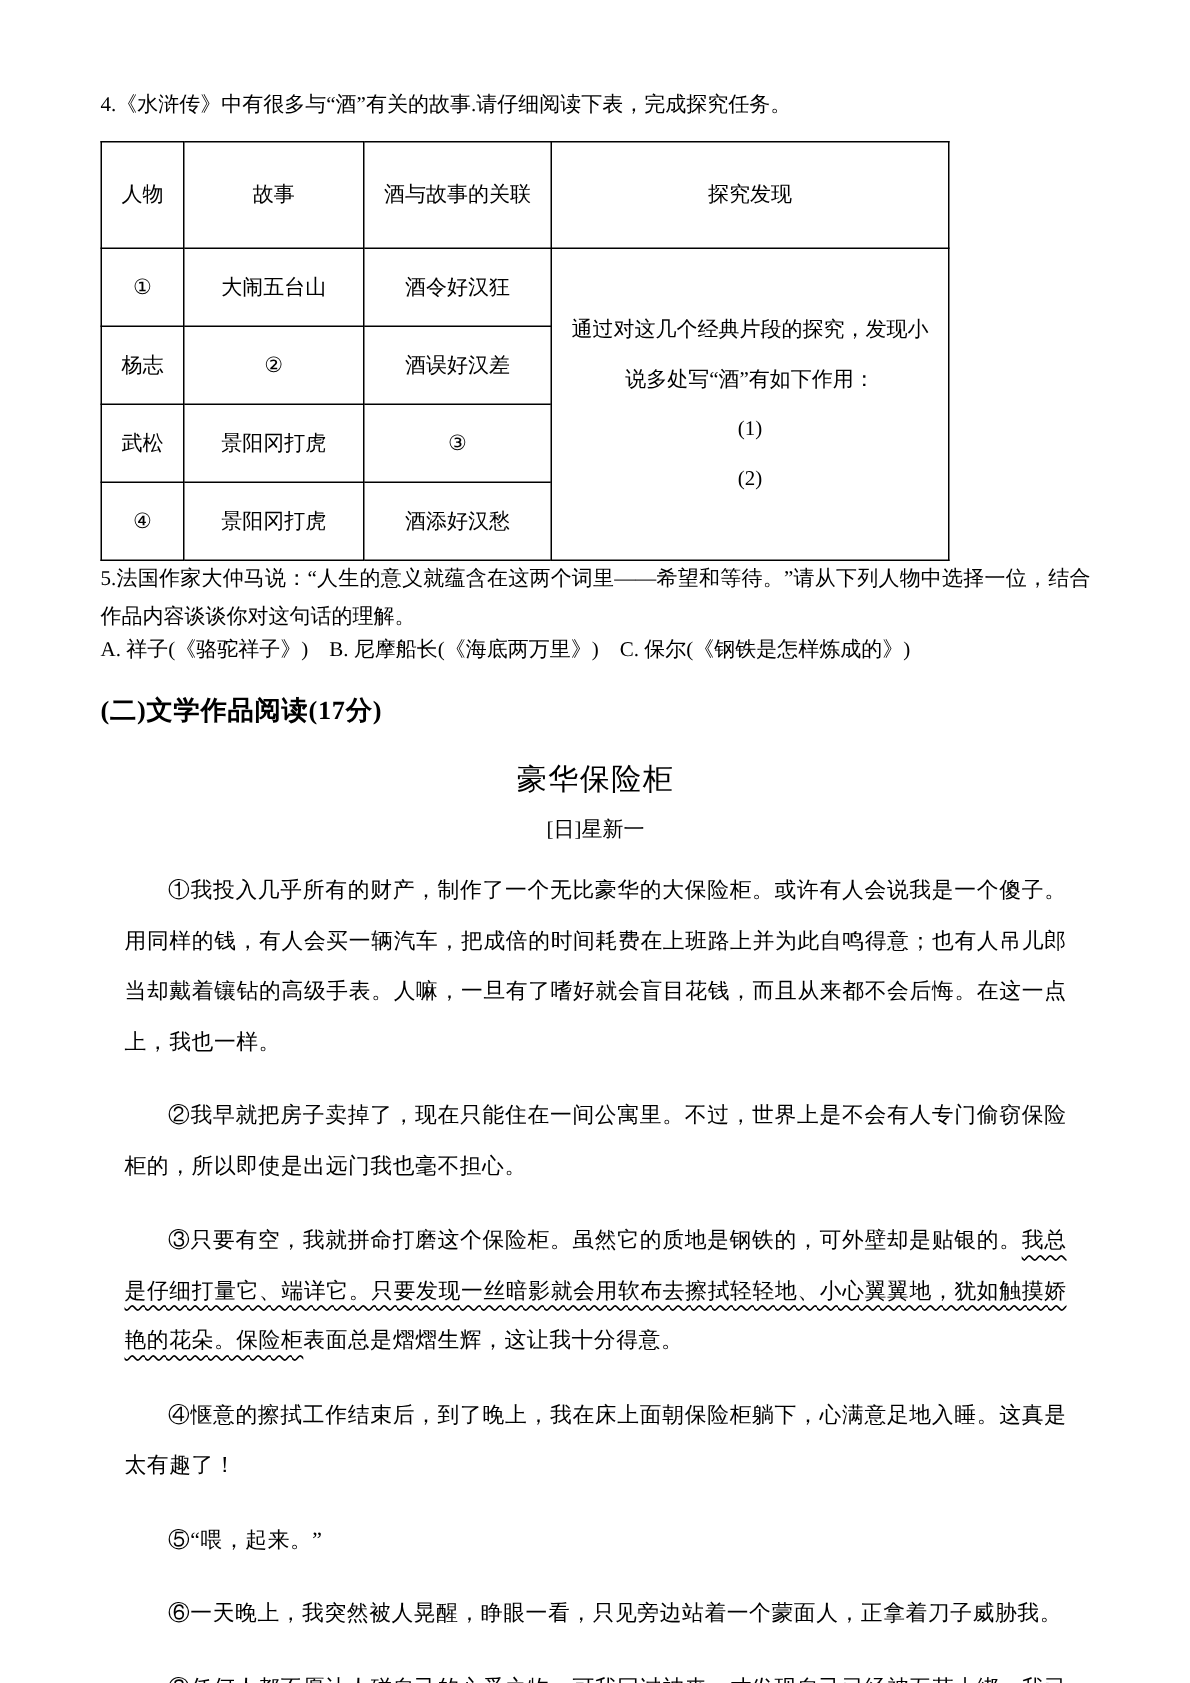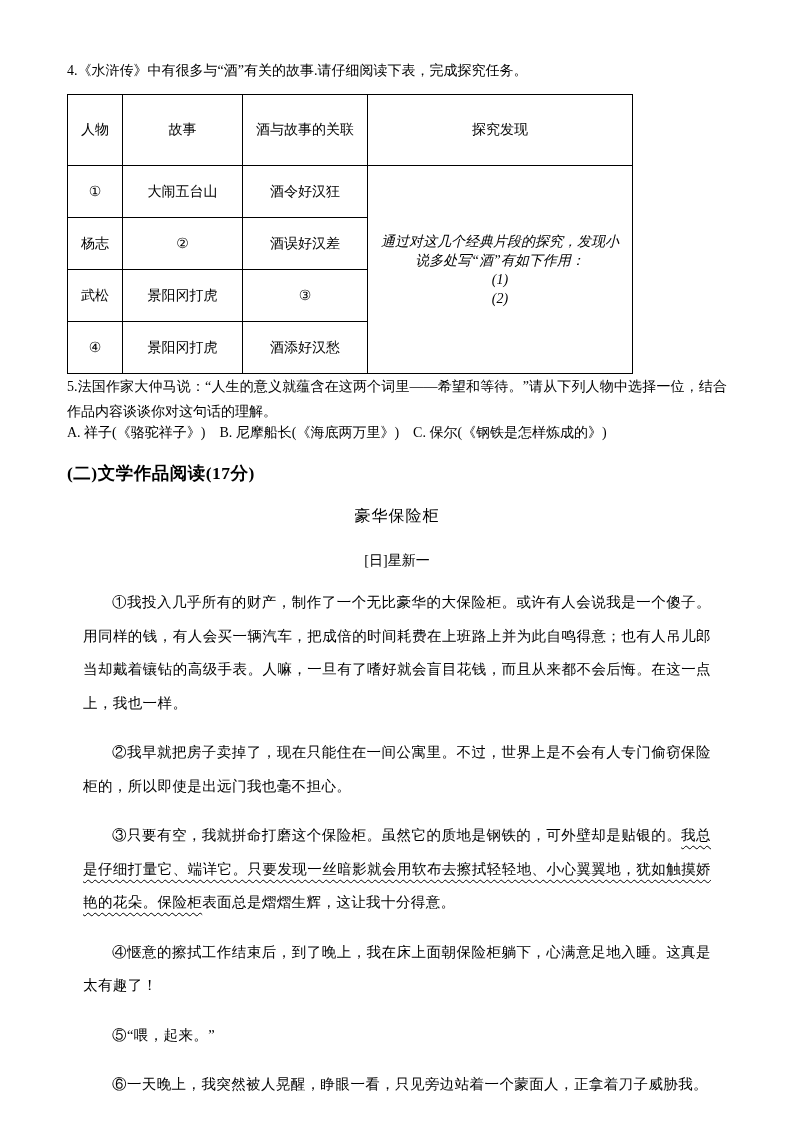--- a/index.html
+++ b/index.html
@@ -39,10 +39,9 @@
   .cell-top { vertical-align: top; padding-top: 12px; }
   .findings-cell {
     vertical-align: middle;
-    line-height: 19px;
+    line-height: 33px;
     padding: 6px 10px;
     text-align: justify;
-    font-style: italic;
   }
 
   .q5-block { }

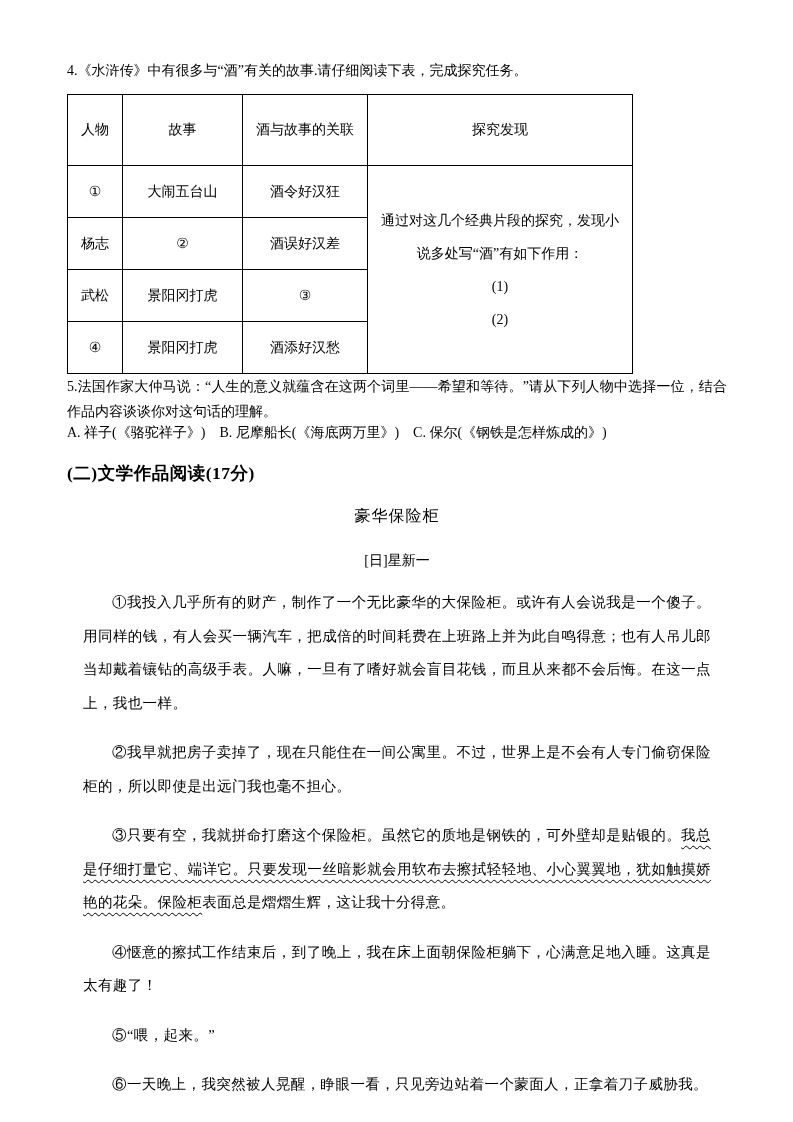--- a/index.html
+++ b/index.html
@@ -60,7 +60,7 @@
   }
 
   .center-line { text-align: center; }
-  .work-title { margin-top: 21px; font-size: 16px; letter-spacing: 1px; }
+  .work-title { margin-top: 21px; font-size: 20px; letter-spacing: 1px; }
   .work-author { margin-top: 25px; font-size: 14px; }
 
   .body-block { margin-top: 13px; }

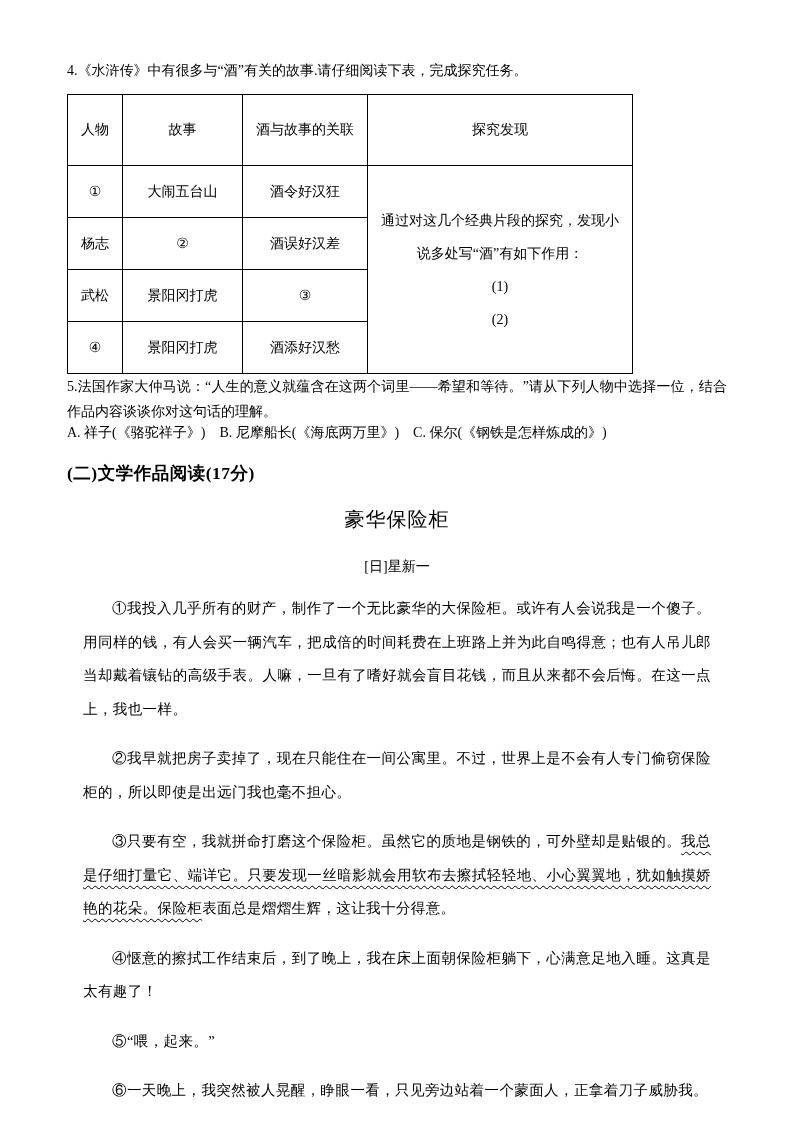--- a/index.html
+++ b/index.html
@@ -61,7 +61,7 @@
 
   .center-line { text-align: center; }
   .work-title { margin-top: 21px; font-size: 20px; letter-spacing: 1px; }
-  .work-author { margin-top: 25px; font-size: 14px; }
+  .work-author { margin-top: 11px; font-size: 14px; }
 
   .body-block { margin-top: 13px; }
   .para {

